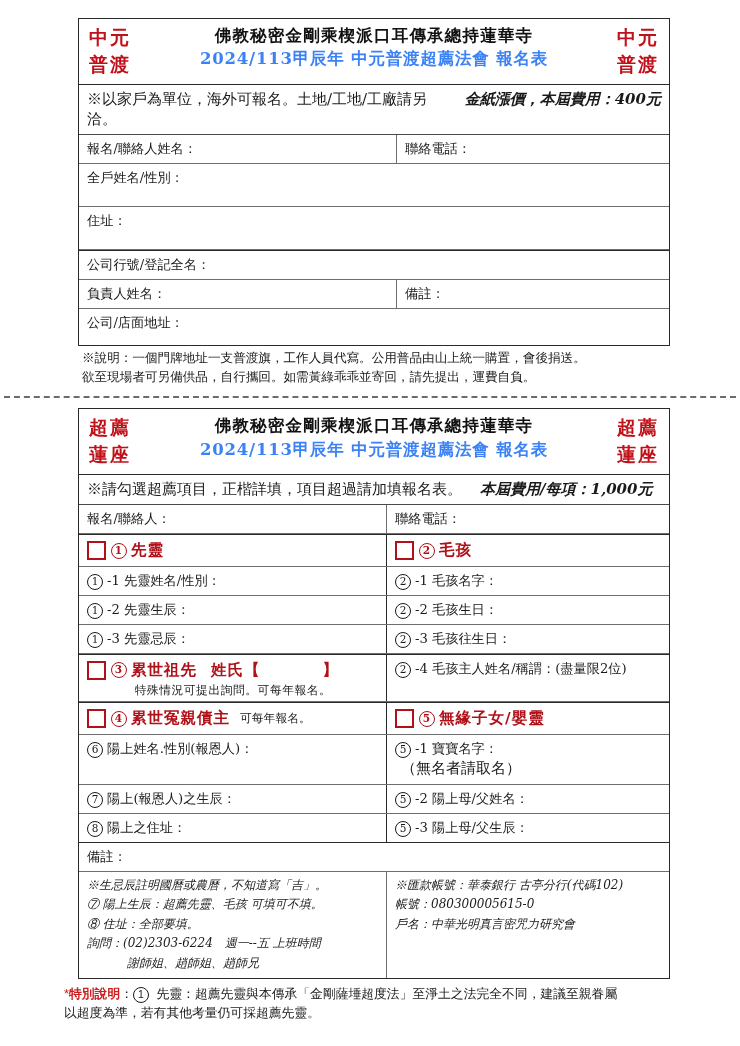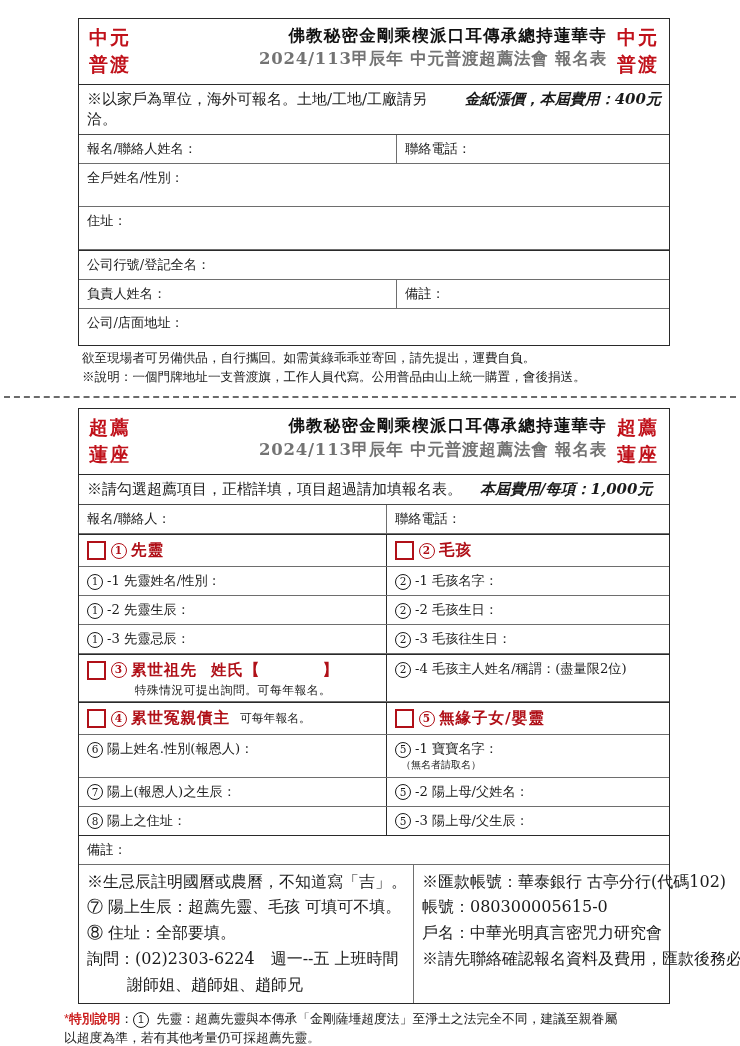--- a/index.html
+++ b/index.html
@@ -54,7 +54,7 @@
   .title-stamp .sl { display: block; }
   .title-center {
     flex: 1 1 auto;
-    text-align: right;
+    text-align: center;
     padding: 5px 0 6px 0;
   }
   .title-center .line1 {

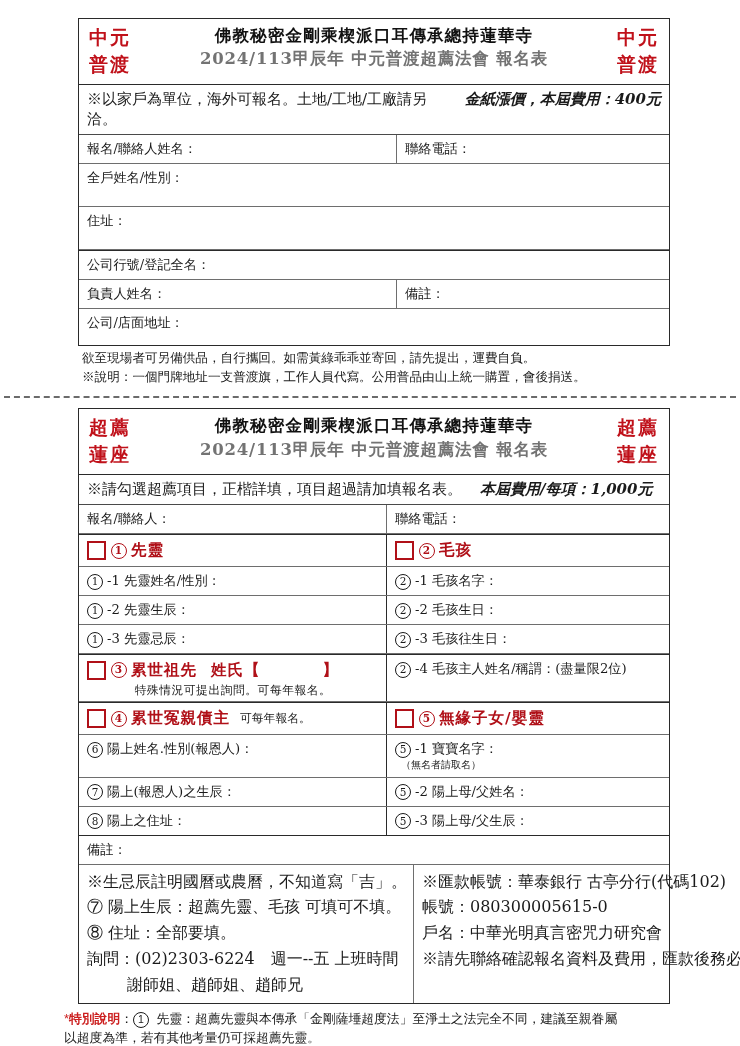--- a/index.html
+++ b/index.html
@@ -69,7 +69,7 @@
     font-weight: bold;
     letter-spacing: 0.8px;
     line-height: 1.42;
-    color: #737373;
+    color: #3b82f6;
   }
 
   

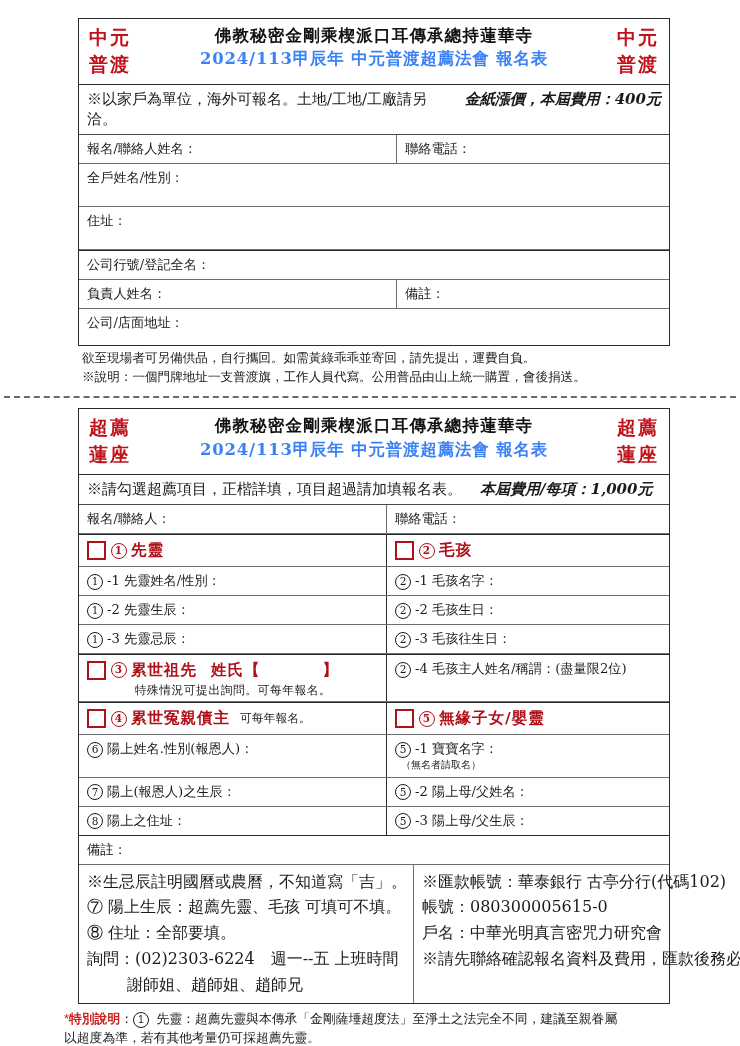--- a/index.html
+++ b/index.html
@@ -288,8 +288,8 @@
     </div>
 
     <div class="below-notes">
+      <div>※說明：一個門牌地址一支普渡旗，工作人員代寫。公用普品由山上統一購置，會後捐送。</div>
       <div>欲至現場者可另備供品，自行攜回。如需黃綠乖乖並寄回，請先提出，運費自負。</div>
-      <div>※說明：一個門牌地址一支普渡旗，工作人員代寫。公用普品由山上統一購置，會後捐送。</div>
     </div>
   </div>
 

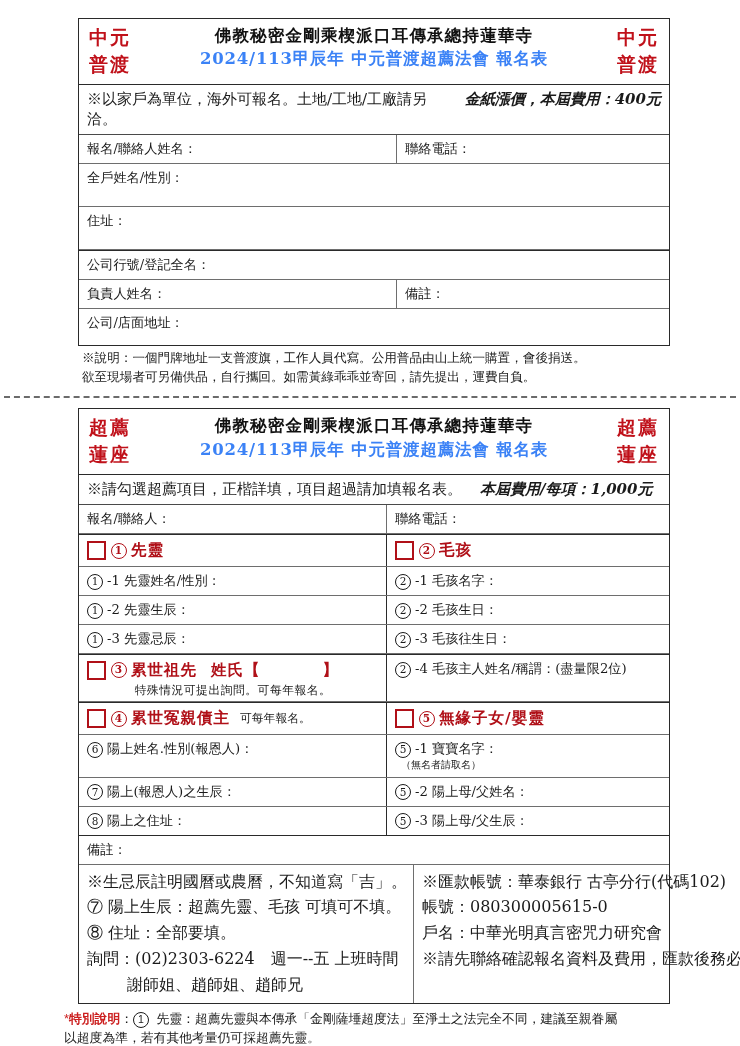--- a/index.html
+++ b/index.html
@@ -193,7 +193,7 @@
     font-size: 13.2px;
     white-space: nowrap;
   }
-  .sub-note { font-size: 10px; padding-left: 6px; }
+  .sub-note { font-size: 15px; padding-left: 6px; }
 
   
   .info-cell {

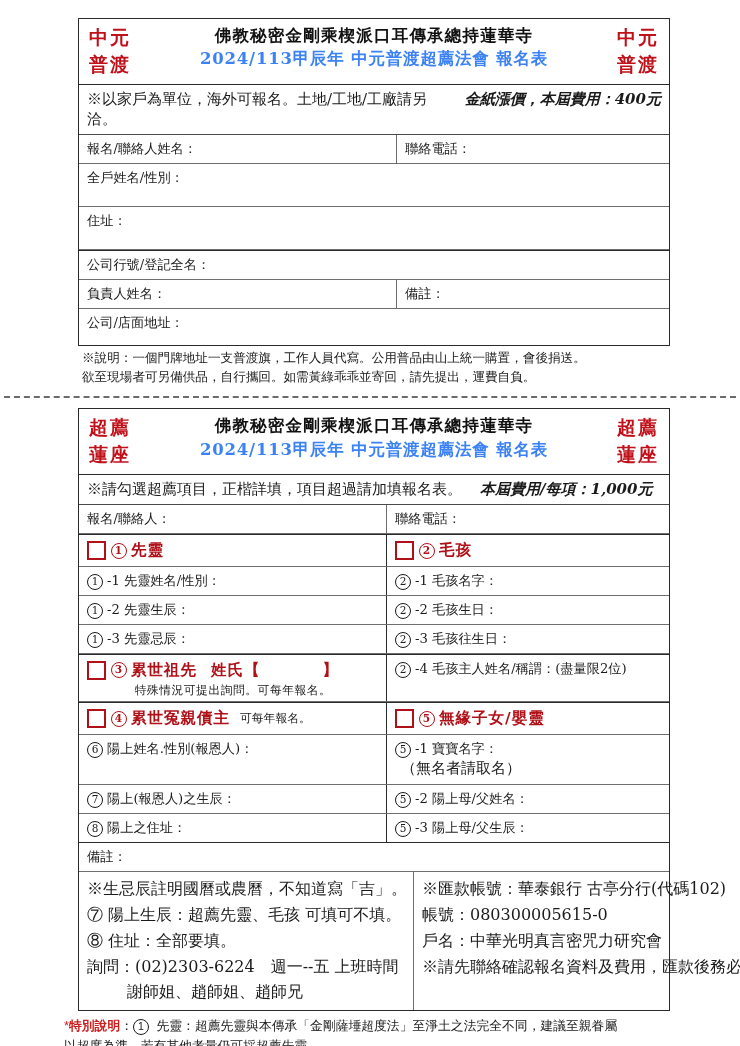--- a/index.html
+++ b/index.html
@@ -197,9 +197,10 @@
 
   
   .info-cell {
-    font-size: 16px;
+    font-size: 12px;
     line-height: 1.62;
     padding: 4px 6px 5px 8px;
+    font-style: italic;
   }
   .info-cell div { white-space: nowrap; }
   .info-cell .indent { padding-left: 40px; }

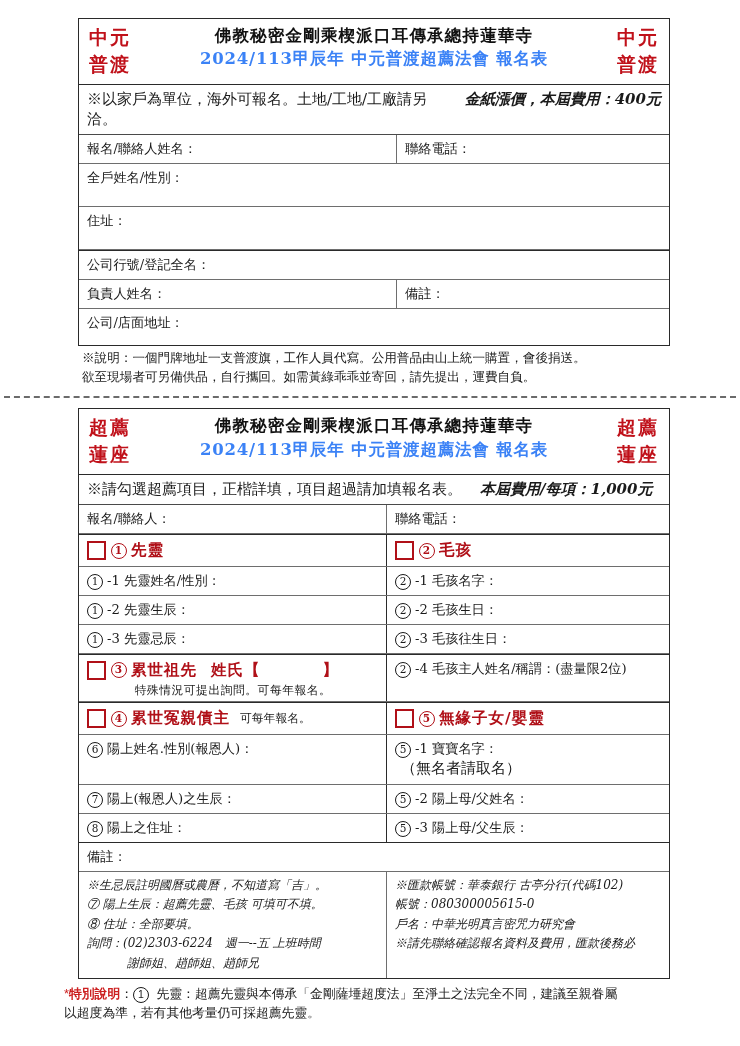--- a/index.html
+++ b/index.html
@@ -492,7 +492,6 @@
           <div>※匯款帳號：華泰銀行 古亭分行(代碼102)</div>
           <div>帳號：080300005615-0</div>
           <div>戶名：中華光明真言密咒力研究會</div>
-          <div>※請先聯絡確認報名資料及費用，匯款後務必</div>
         </div>
       </div>
 

